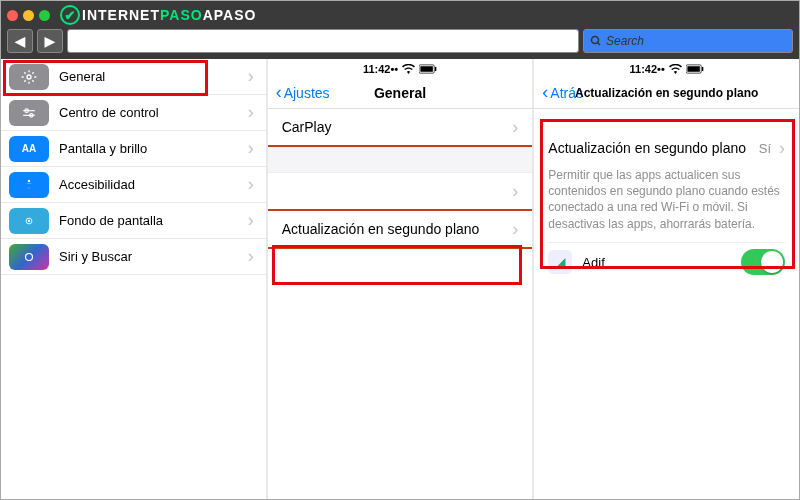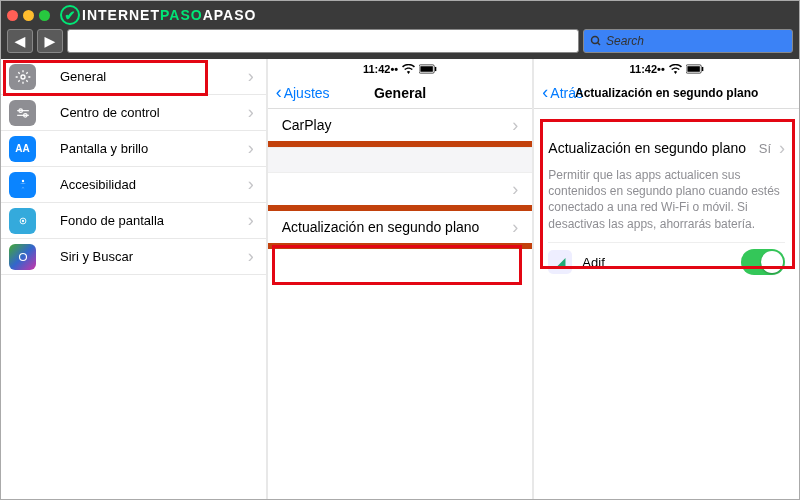--- a/index.html
+++ b/index.html
@@ -106,7 +106,7 @@
   .ios-title.small { font-size: 12px; }
   .ios-row {
     display:flex; align-items:center; height:38px;
-    padding: 0 14px; border-bottom: 6px solid #c2410c;
+    padding: 0 14px; border-bottom: 2px solid #c2410c;
     font-size: 14px;
     justify-content: space-between;
   }

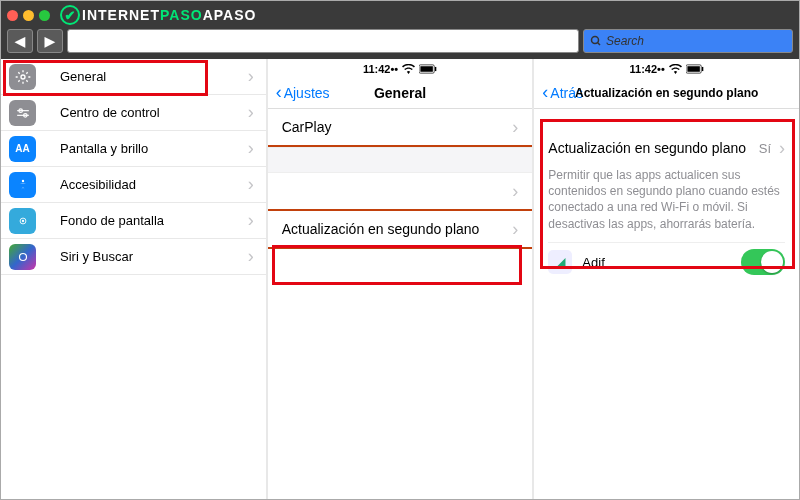--- a/index.html
+++ b/index.html
@@ -78,9 +78,9 @@
     position: relative;
   }
   .appicon {
-    width: 27px; height: 26px; border-radius: 6px;
+    width: 40px; height: 26px; border-radius: 6px;
     display: flex; align-items: center; justify-content: center;
-    margin-right: 24px; color: #fff; font-size: 14px;
+    margin-right: 10px; color: #fff; font-size: 14px;
   }
   .chev-right { color: #c5c5c8; font-size: 18px; margin-left: auto; }
   .redbox-1 {

